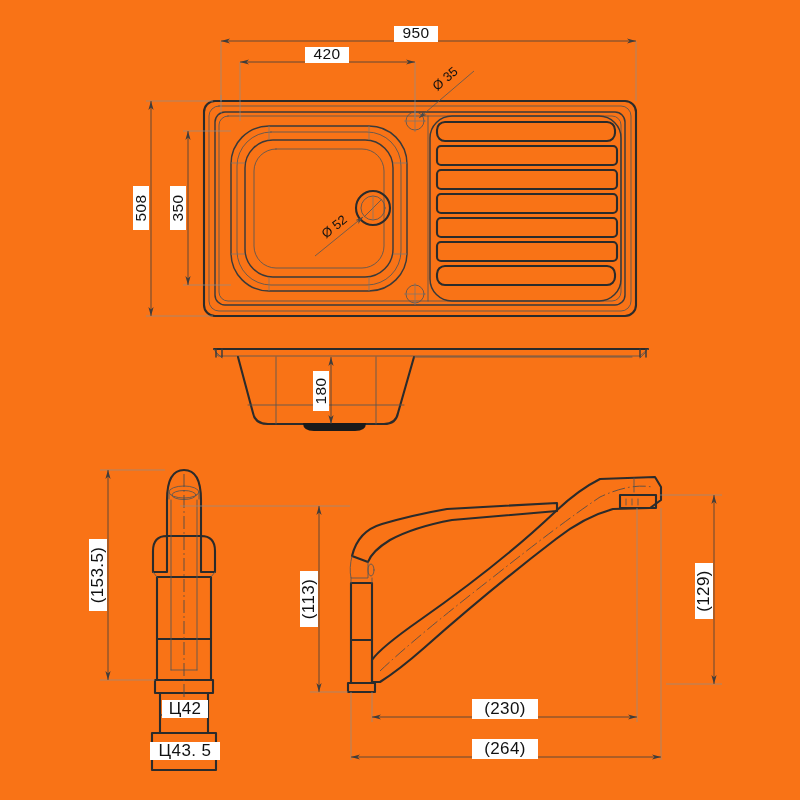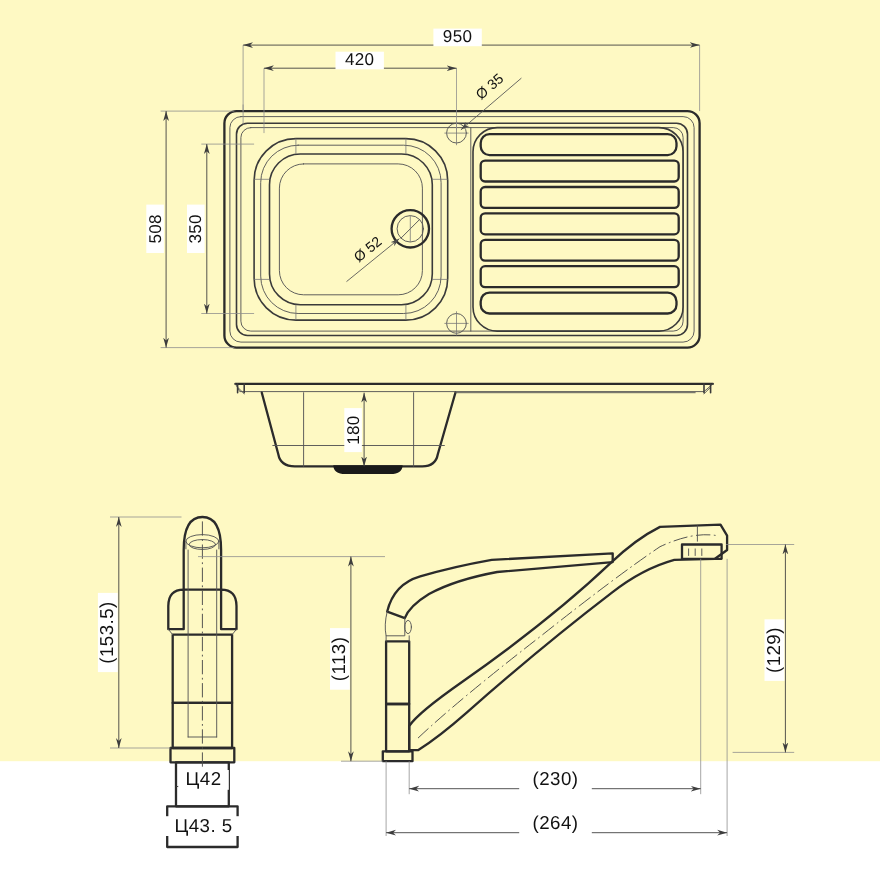--- a/index.html
+++ b/index.html
@@ -17,8 +17,8 @@
   #drawing-root {
     position: relative;
     width: 800px;
-    height: 692px;
-    background: #fef9c3;
+    height: 800px;
+    background: #f97316;
   }
   svg.sheet {
     position: absolute;

